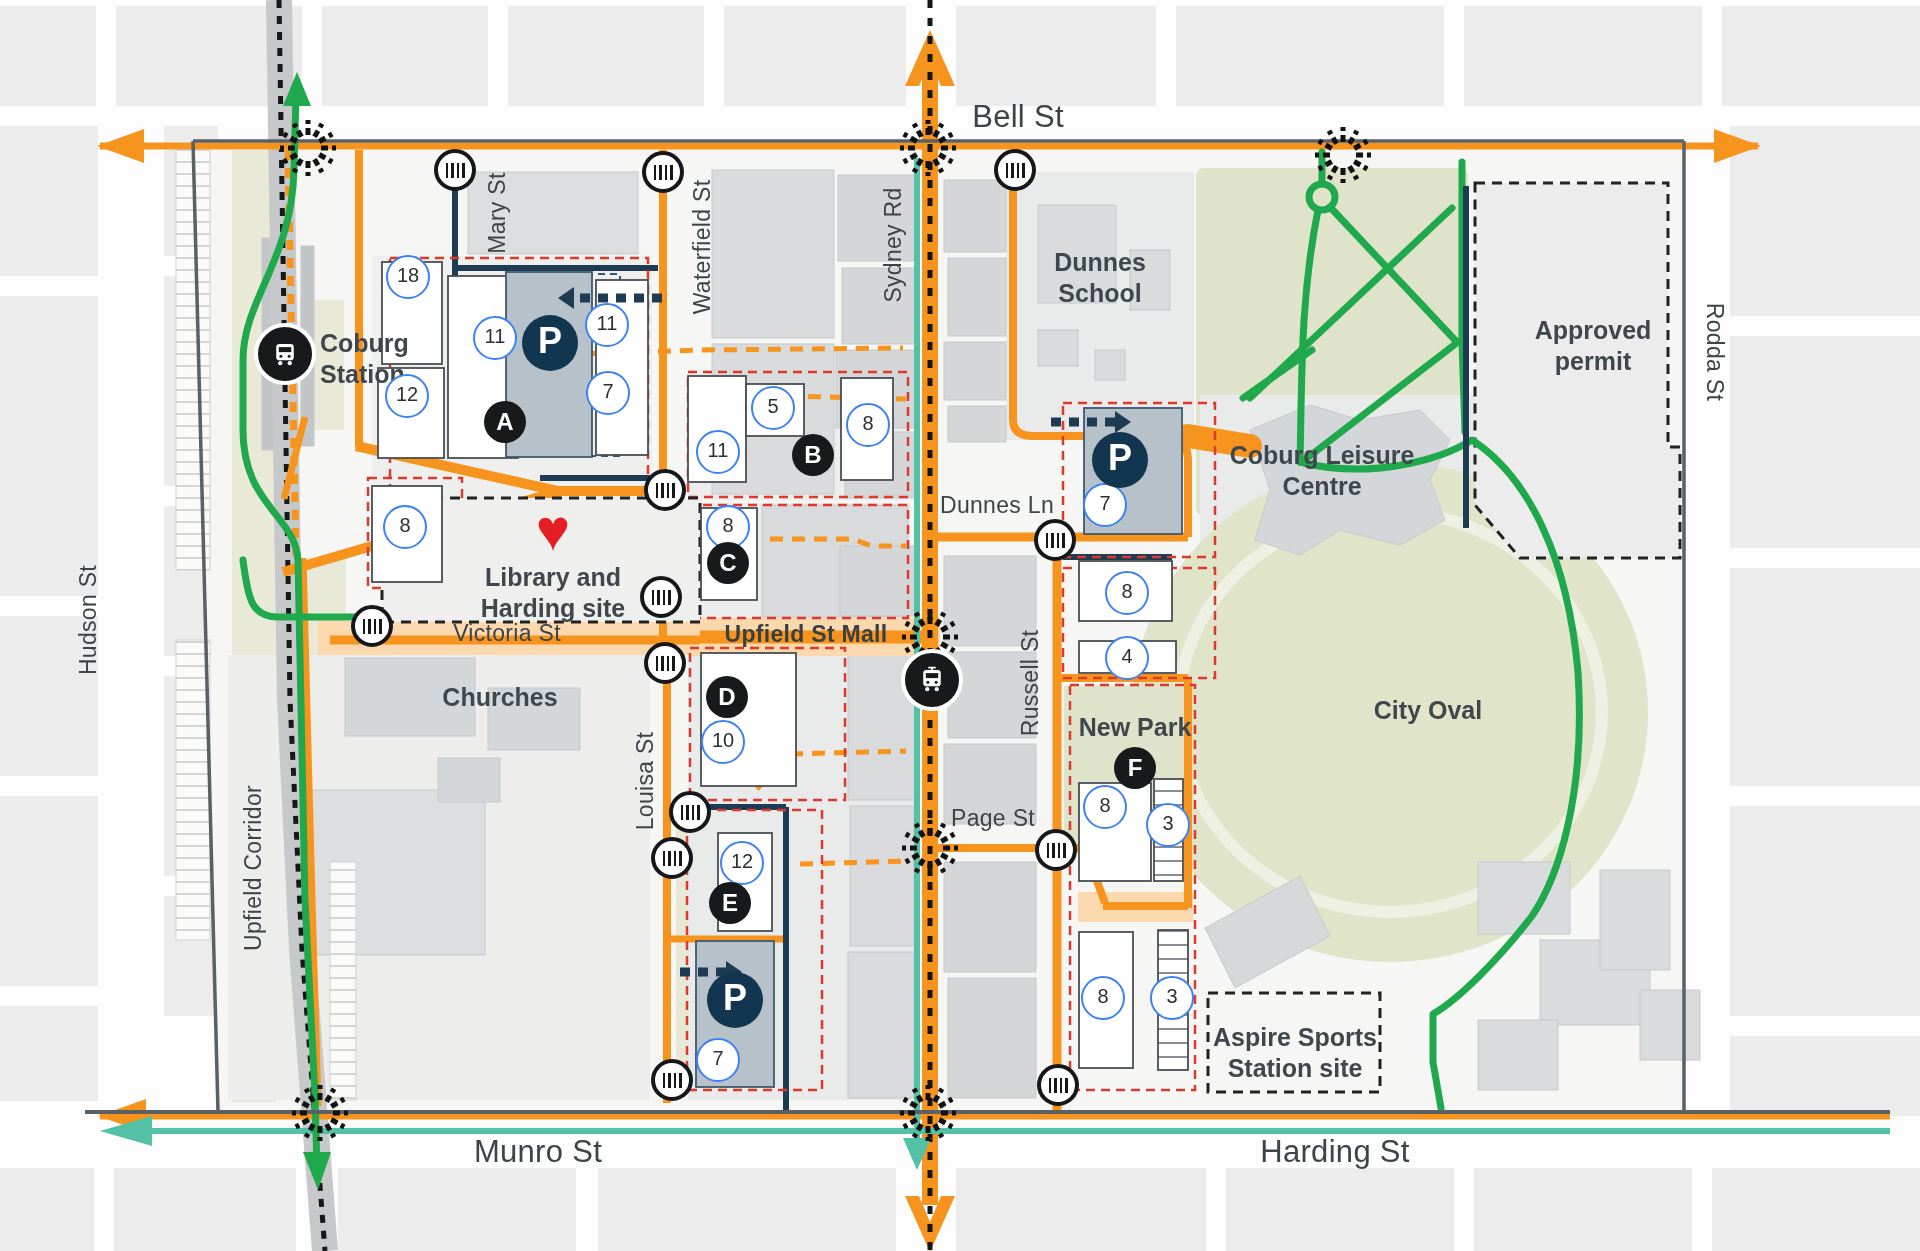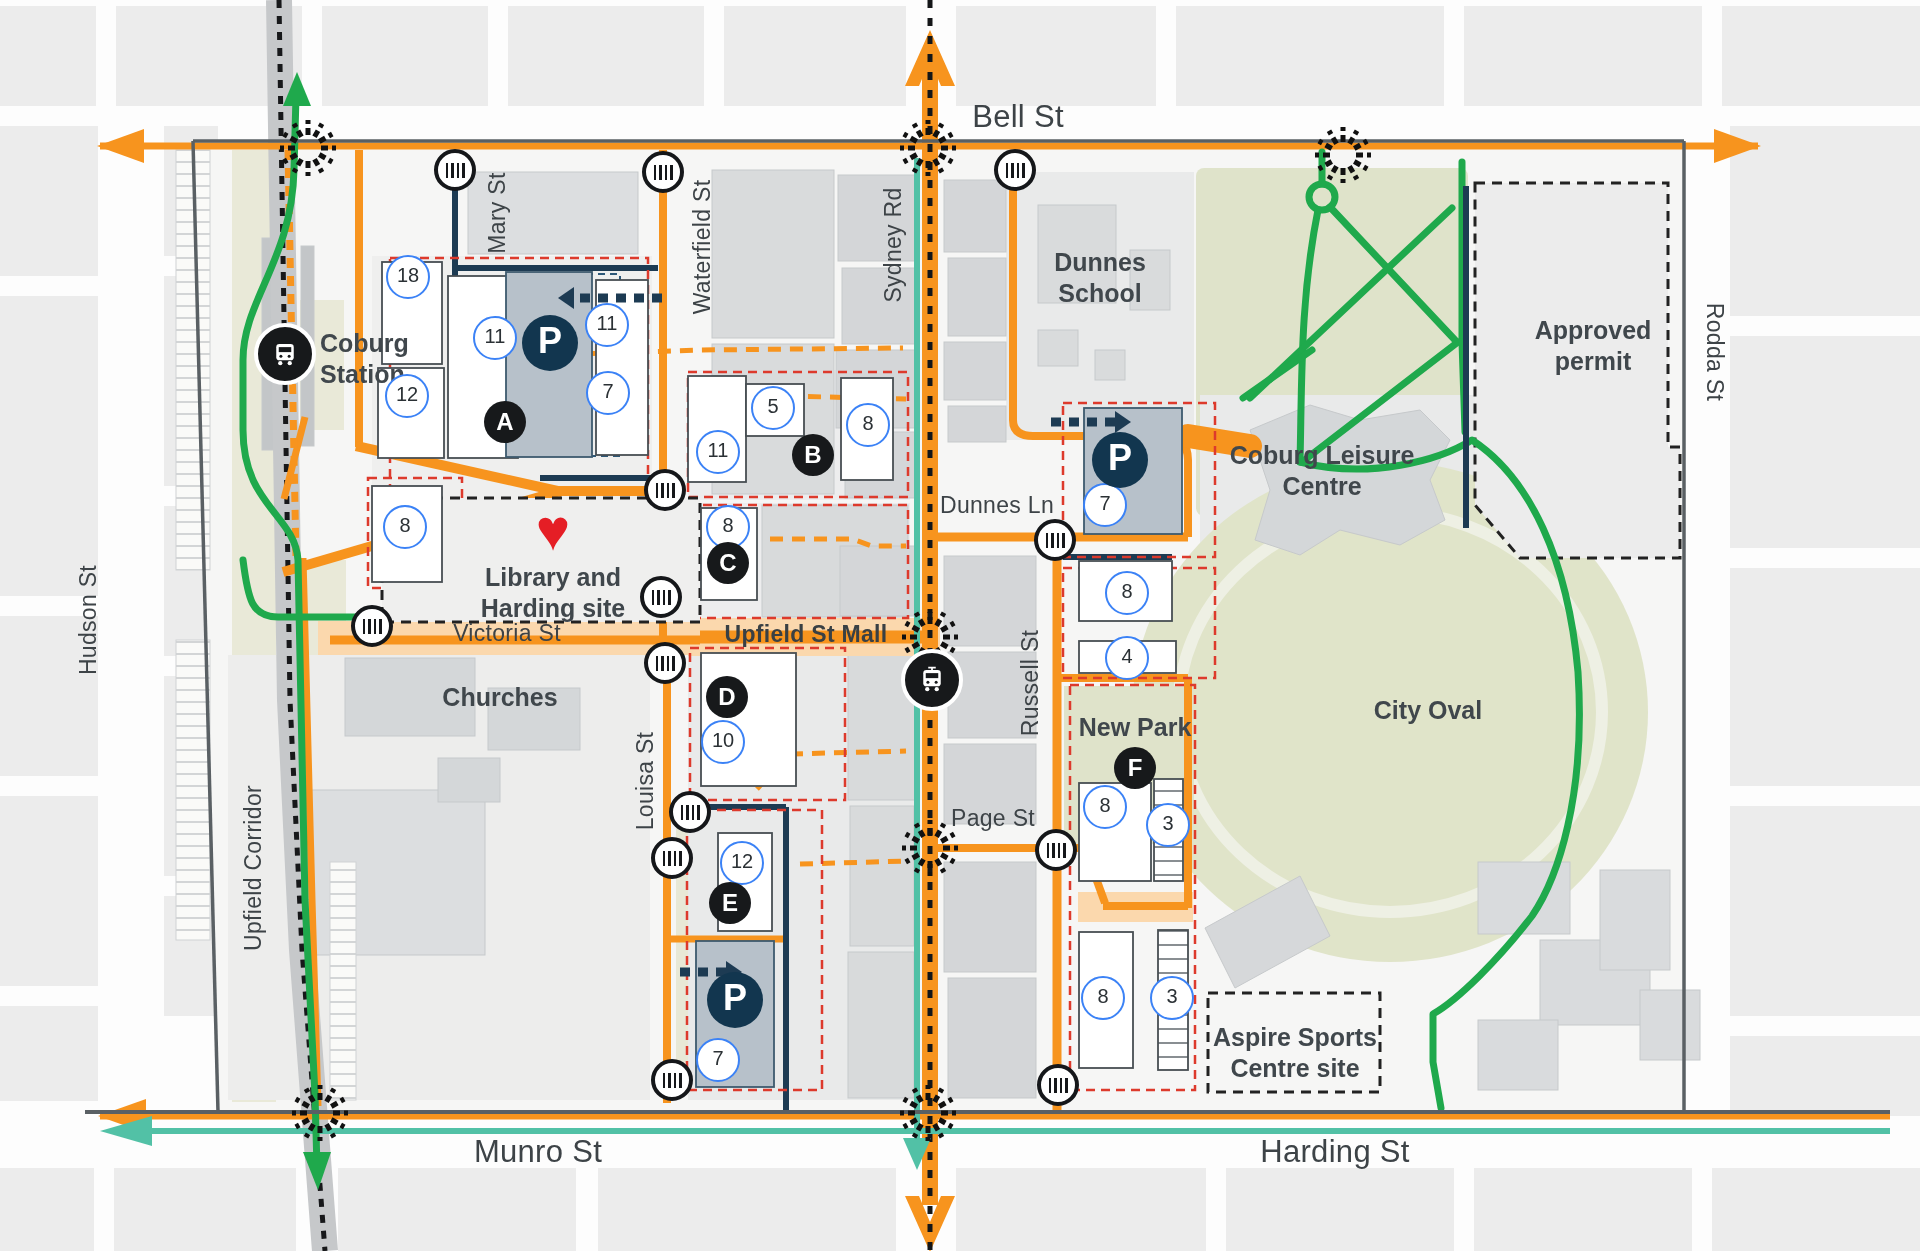--- a/index.html
+++ b/index.html
@@ -354,7 +354,7 @@
       </div>
       <div class="place-label" style="left: 1295px; top: 1052px;">
         <div>Aspire Sports</div>
-        <div>Centre site</div>
+        <div>Station site</div>
       </div>
       <div class="place-label" style="left: 553px; top: 592px;">
         <div>Library and</div>

